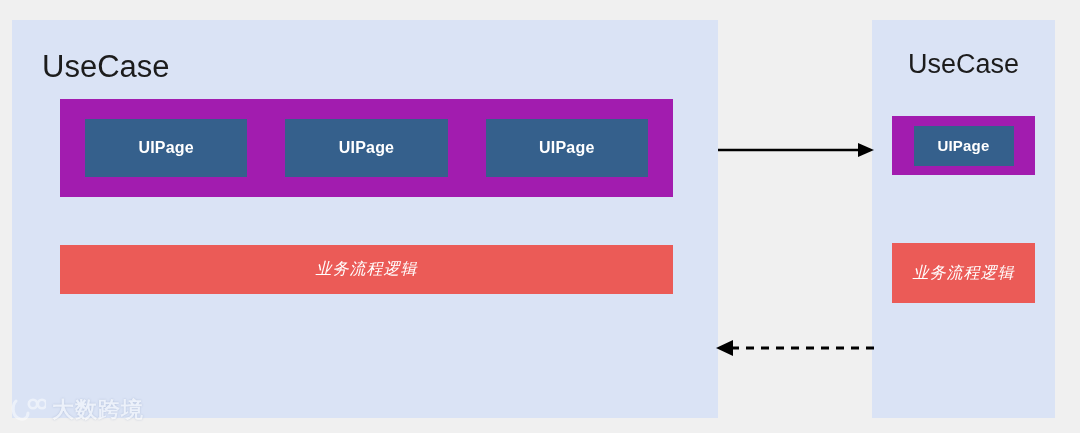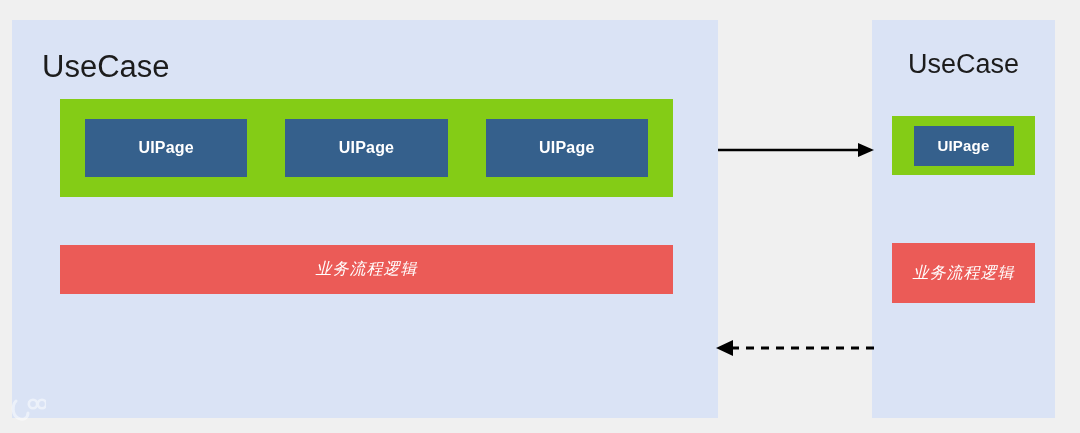--- a/index.html
+++ b/index.html
@@ -63,7 +63,7 @@
   
   .ui-container {
     position: absolute;
-    background: #84cc16;
+    background: #a21caf;
     gap: 12px;
   }
   #ui-container-left {

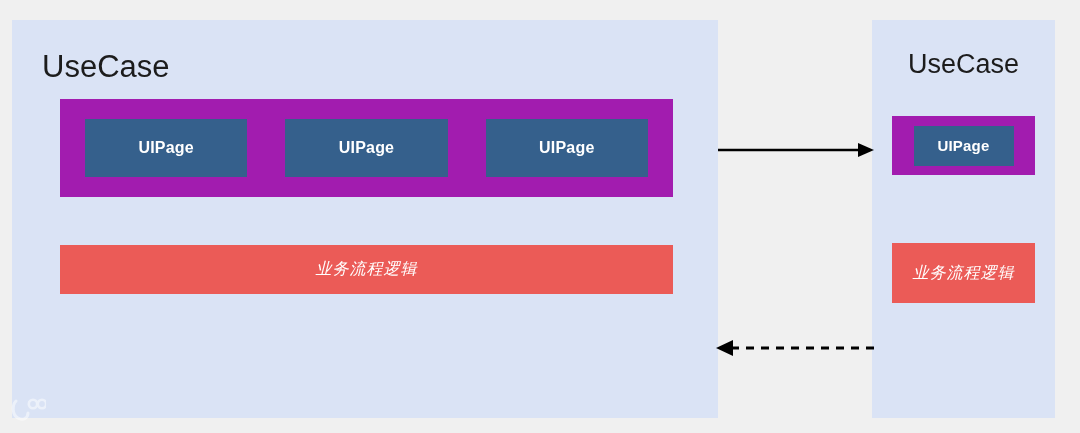--- a/index.html
+++ b/index.html
@@ -218,6 +218,7 @@
       <circle cx="23" cy="7" r="4.2" fill="none" stroke="#ffffff" stroke-width="2.6"></circle>
       <circle cx="32" cy="7" r="4.2" fill="none" stroke="#ffffff" stroke-width="2.6"></circle>
     </svg>
+    <span id="watermark-text">大数跨境</span>
   </div>
 
 </div>

